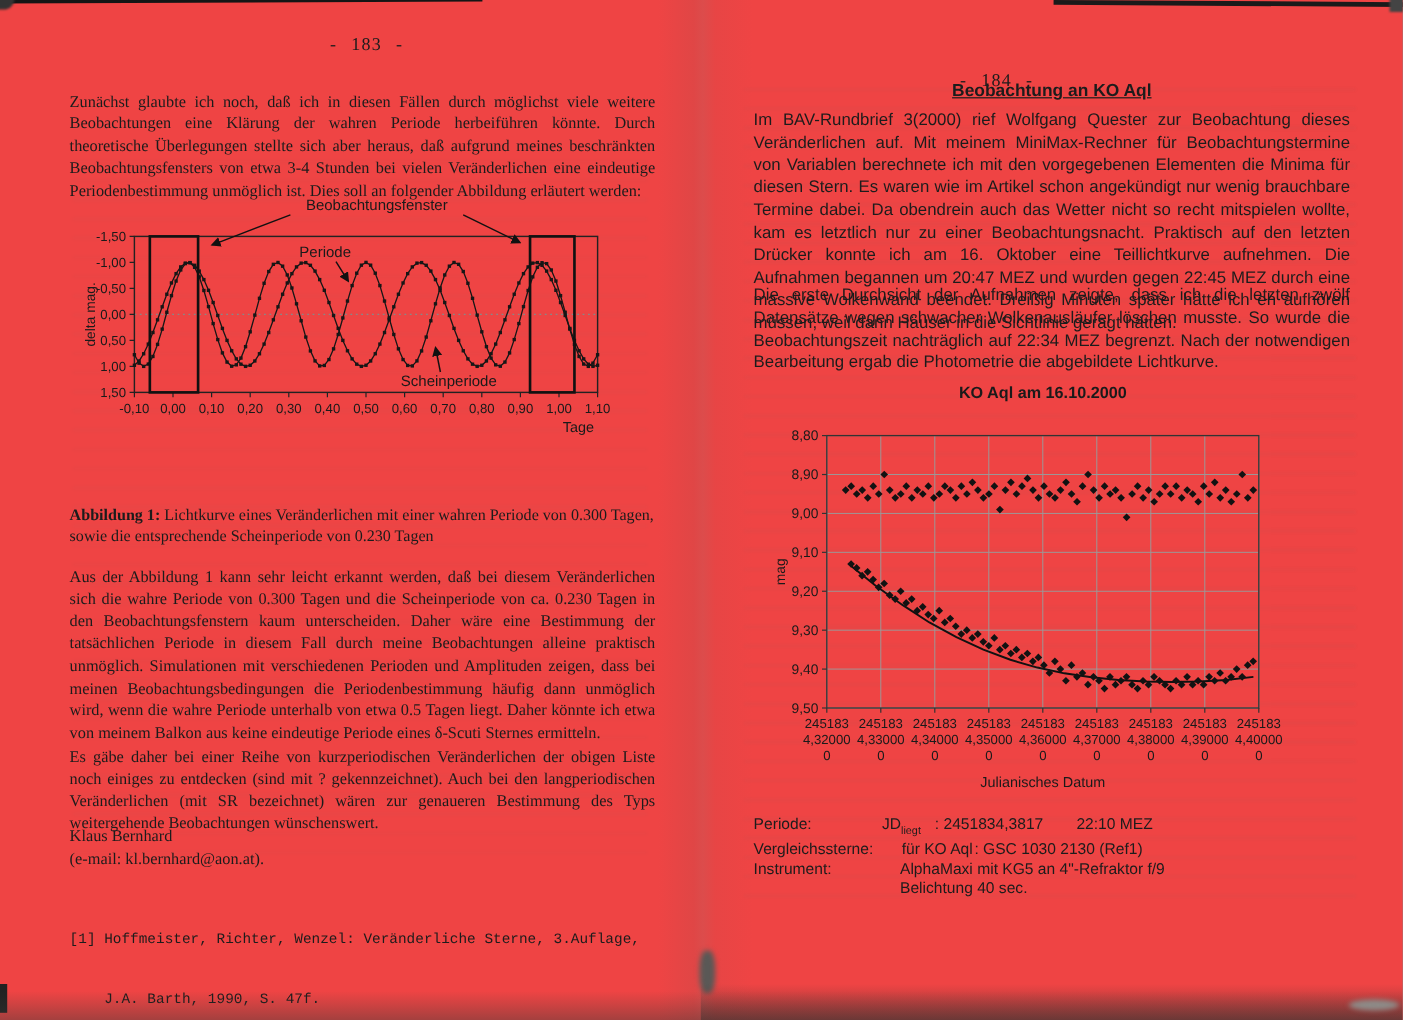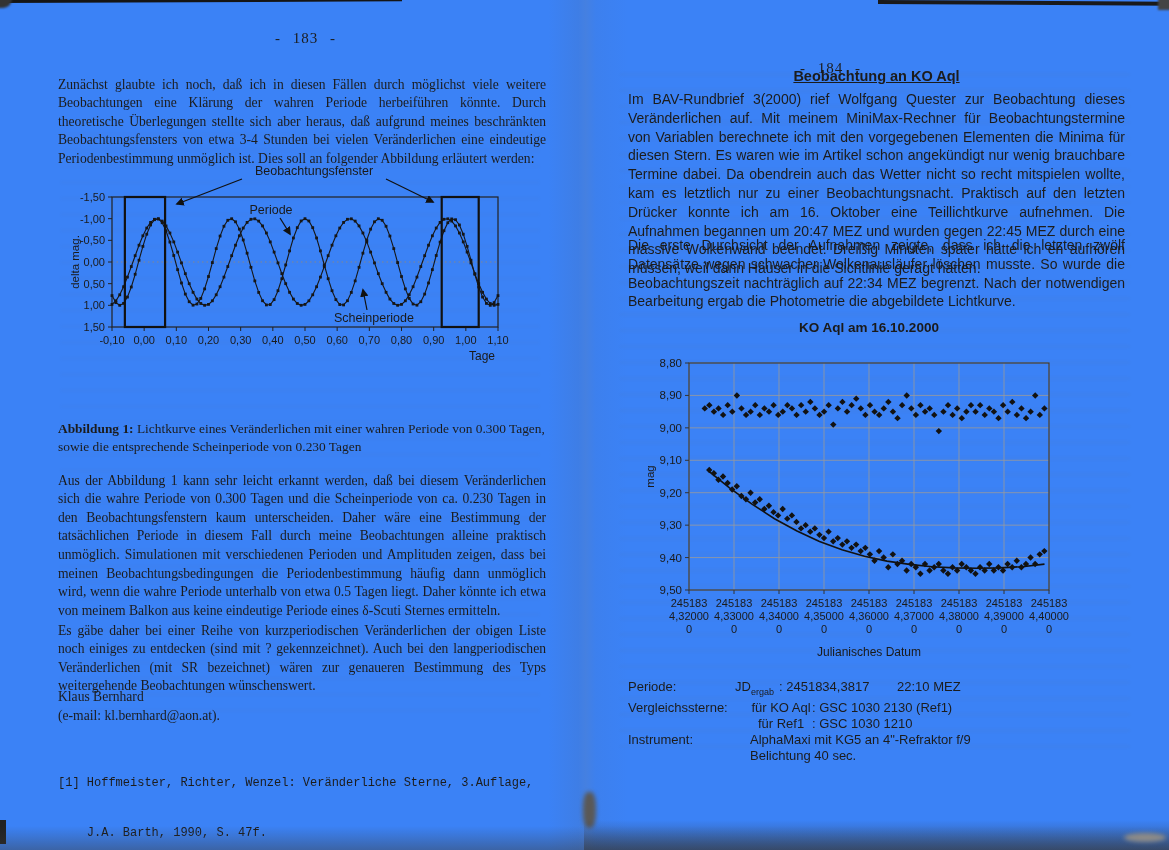--- a/index.html
+++ b/index.html
@@ -3,7 +3,7 @@
 <meta charset="utf-8">
 <style>
   html,body{margin:0;padding:0;background:#888;}
-  #scan{position:relative;width:1169px;height:850px;background:#3b82f6;overflow:hidden;
+  #scan{position:relative;width:1169px;height:850px;background:#ef4444;overflow:hidden;
         font-family:"Liberation Sans",sans-serif;color:#1c1c1c;}
   
   .edge-top-left{position:absolute;left:0;top:0;width:402px;height:3px;background:#151515;transform:rotate(-0.25deg);transform-origin:left top;}

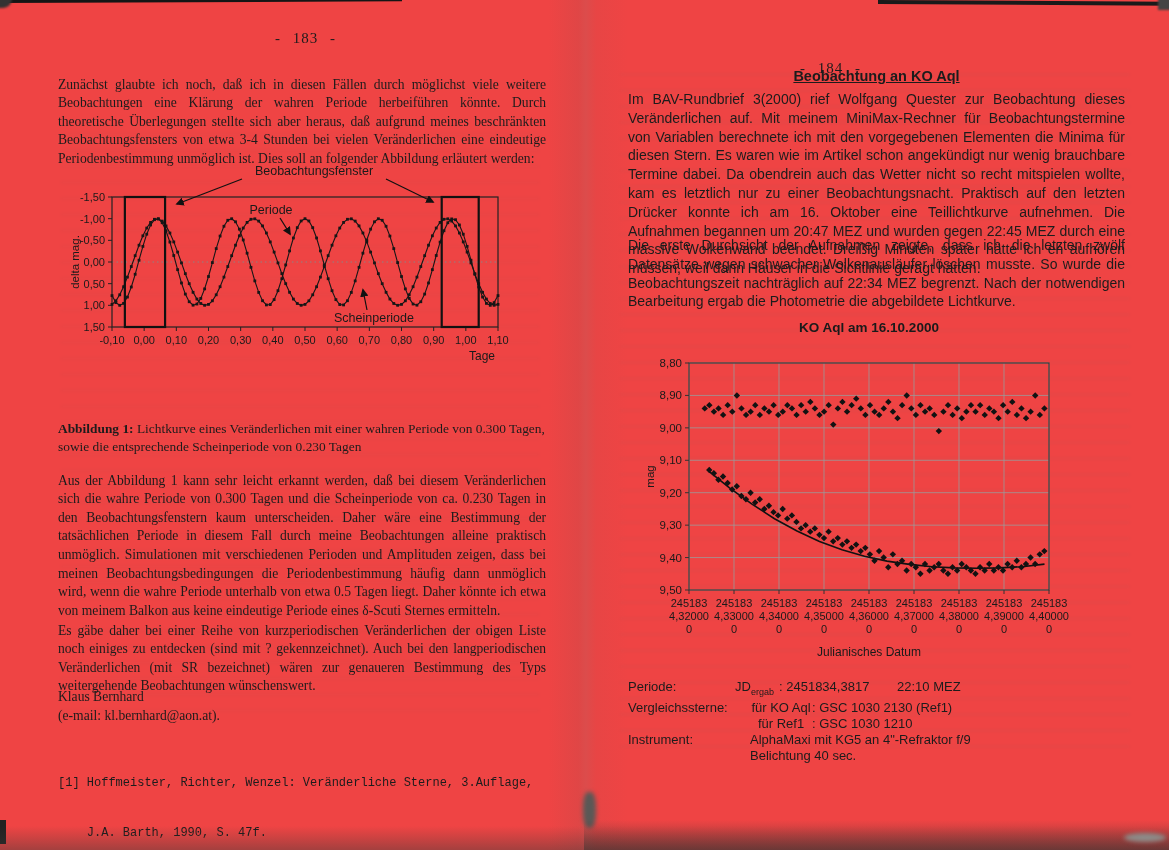--- a/index.html
+++ b/index.html
@@ -587,7 +587,7 @@
 
     <div class="info">
       <div class="irow">
-        <span class="c1">Periode:</span><span class="c2"><span>JD</span><sub>ergab</sub></span><span class="c3">: 2451834,3817</span><span>22:10 MEZ</span>
+        <span class="c1">Periode:</span><span class="c2"><span>JD</span><sub>liegt</sub></span><span class="c3">: 2451834,3817</span><span>22:10 MEZ</span>
       </div>
       <div class="irow">
         <span class="c1w">Vergleichssterne:</span><span class="cf">für KO Aql</span><span>: GSC 1030 2130 (Ref1)</span>

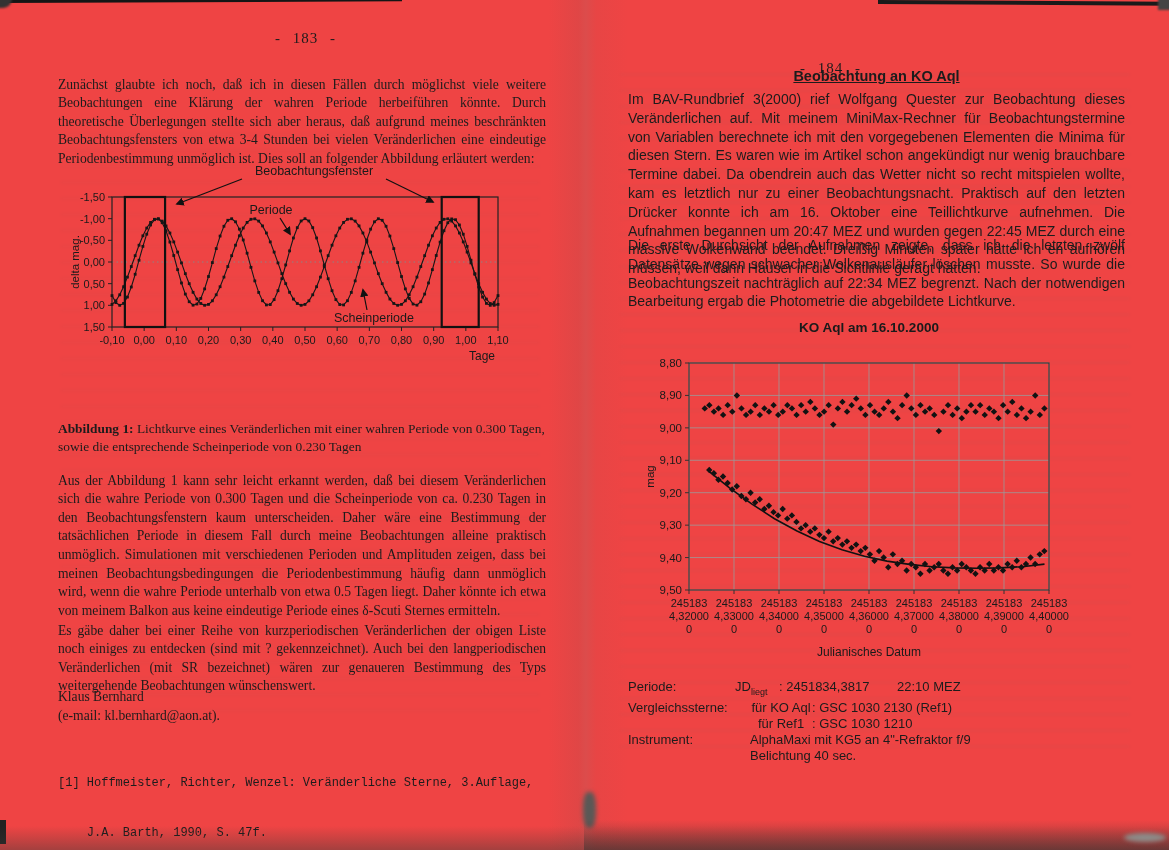--- a/index.html
+++ b/index.html
@@ -593,9 +593,6 @@
         <span class="c1w">Vergleichssterne:</span><span class="cf">für KO Aql</span><span>: GSC 1030 2130 (Ref1)</span>
       </div>
       <div class="irow">
-        <span class="c1w"></span><span class="cf">für Ref1</span><span>: GSC 1030 1210</span>
-      </div>
-      <div class="irow">
         <span class="c1w">Instrument:</span><span>AlphaMaxi mit KG5 an 4"-Refraktor f/9</span>
       </div>
       <div class="irow">

